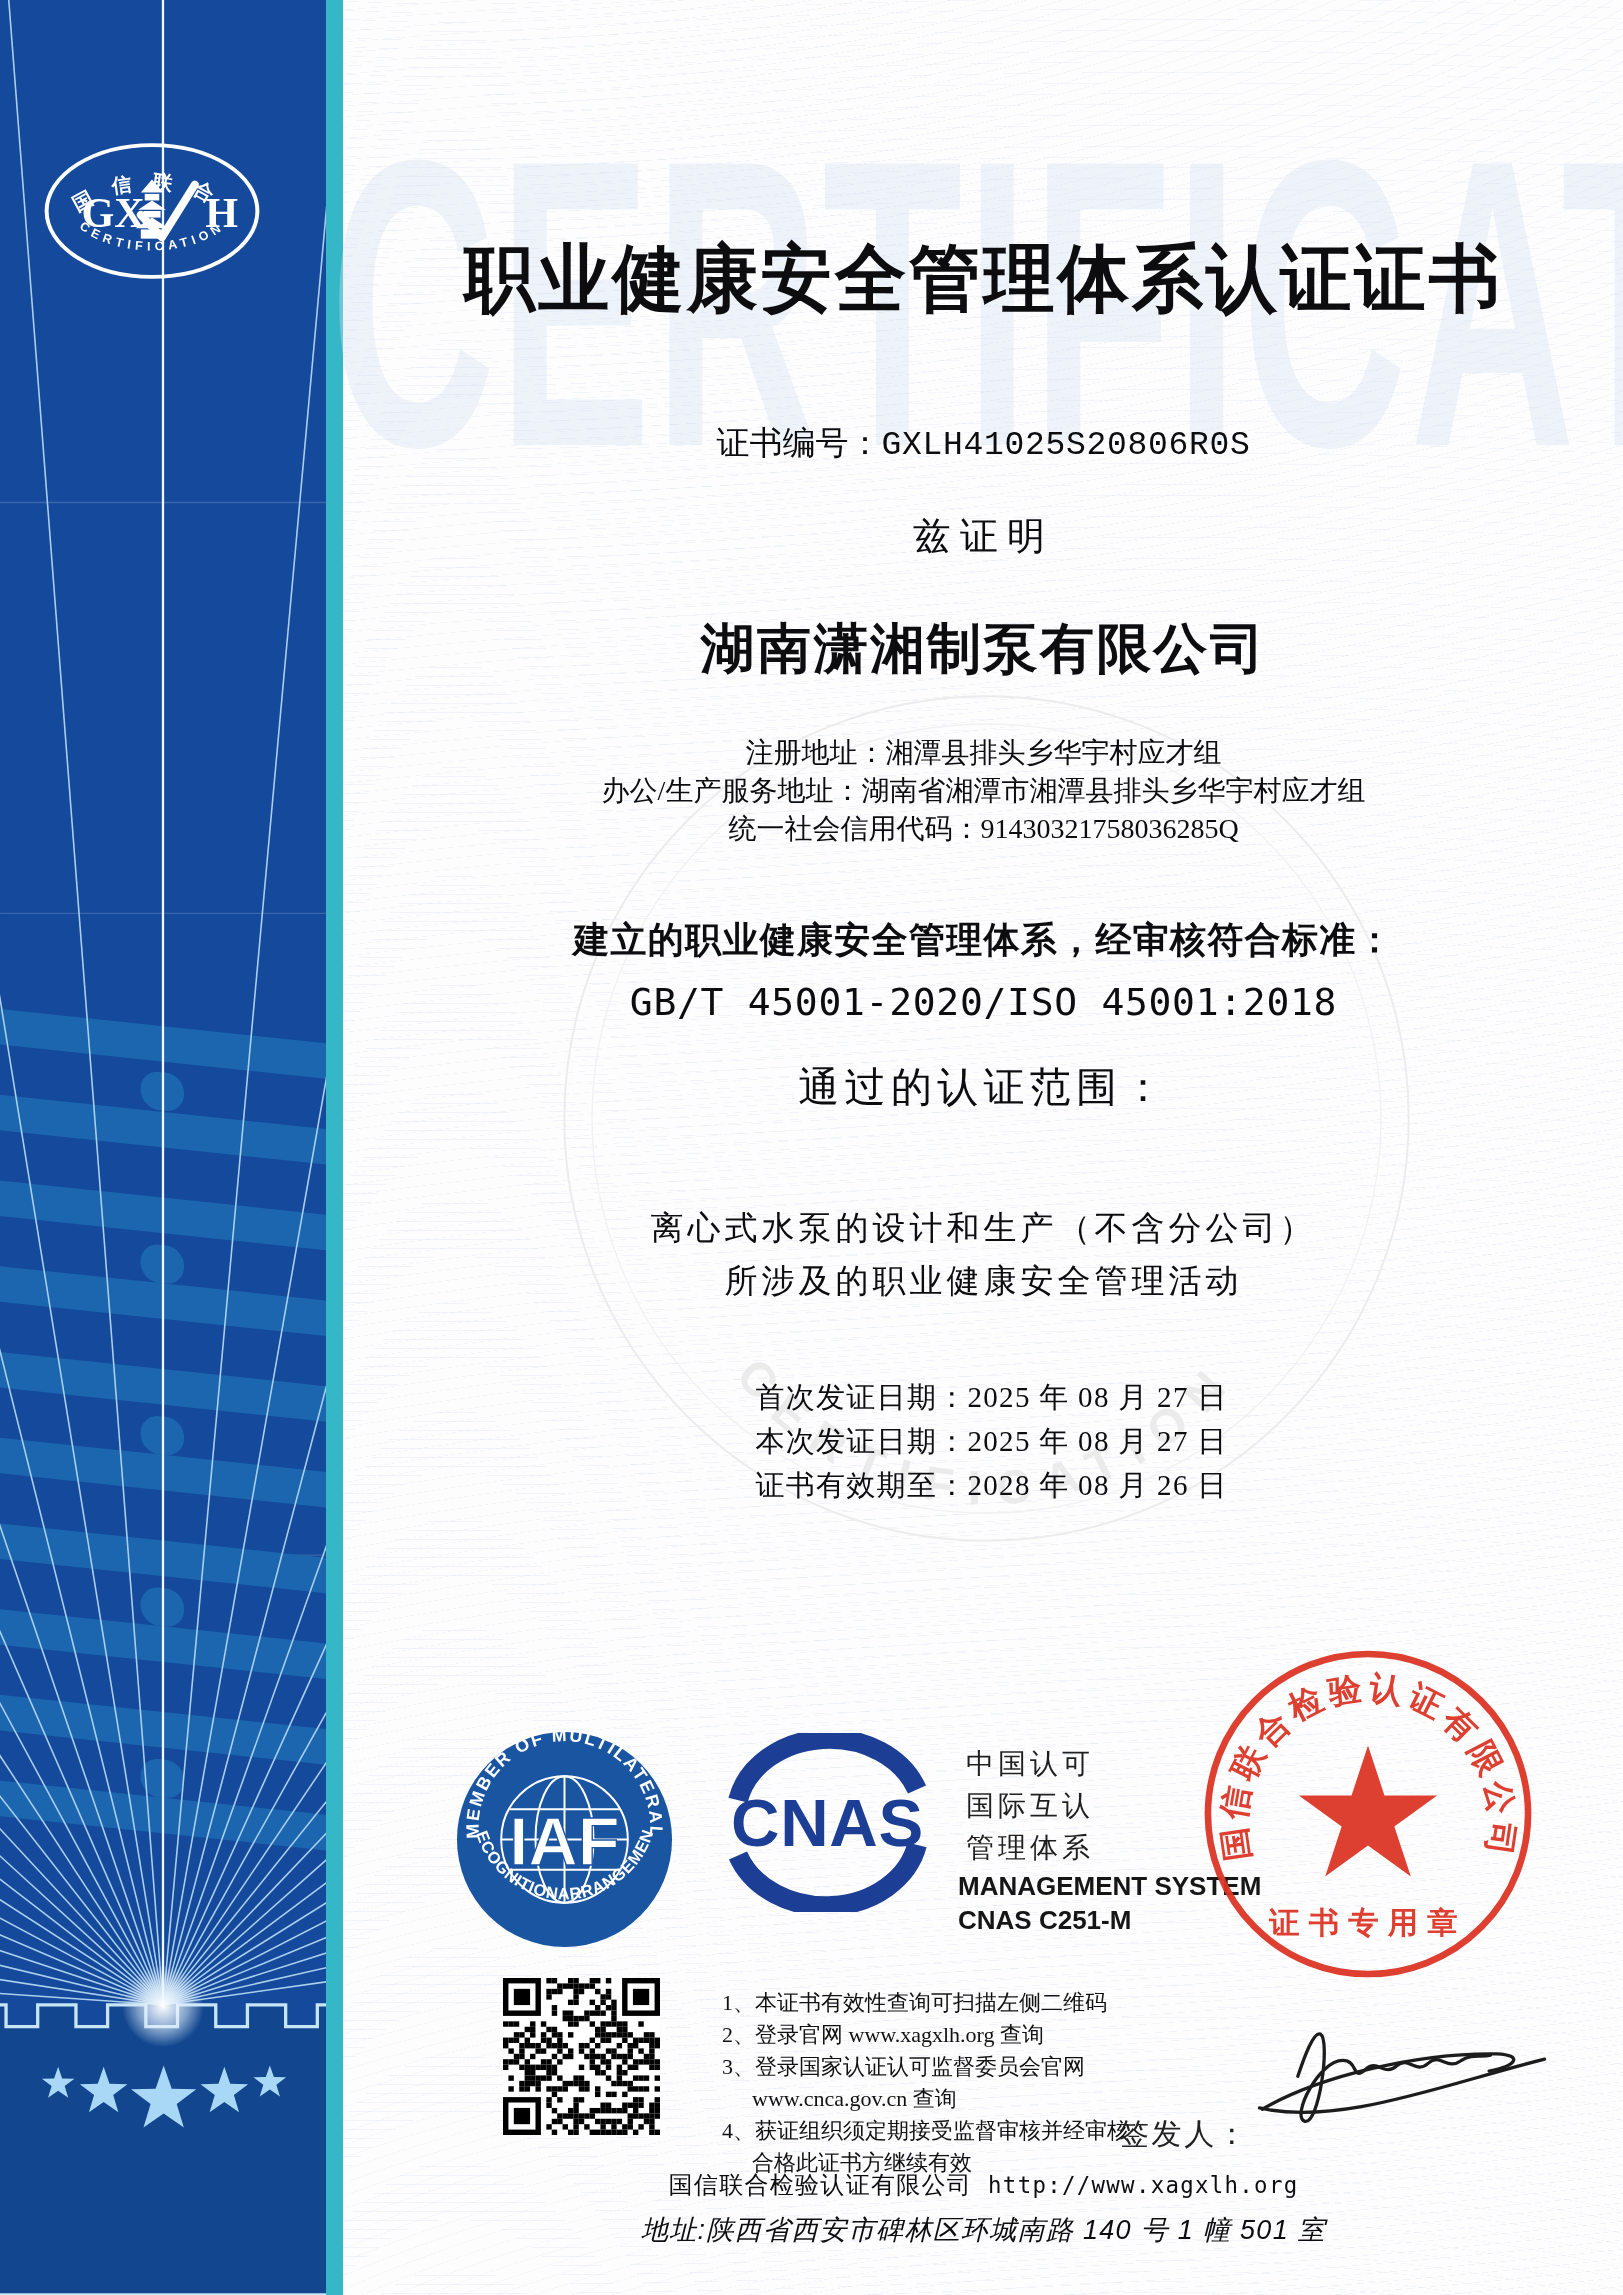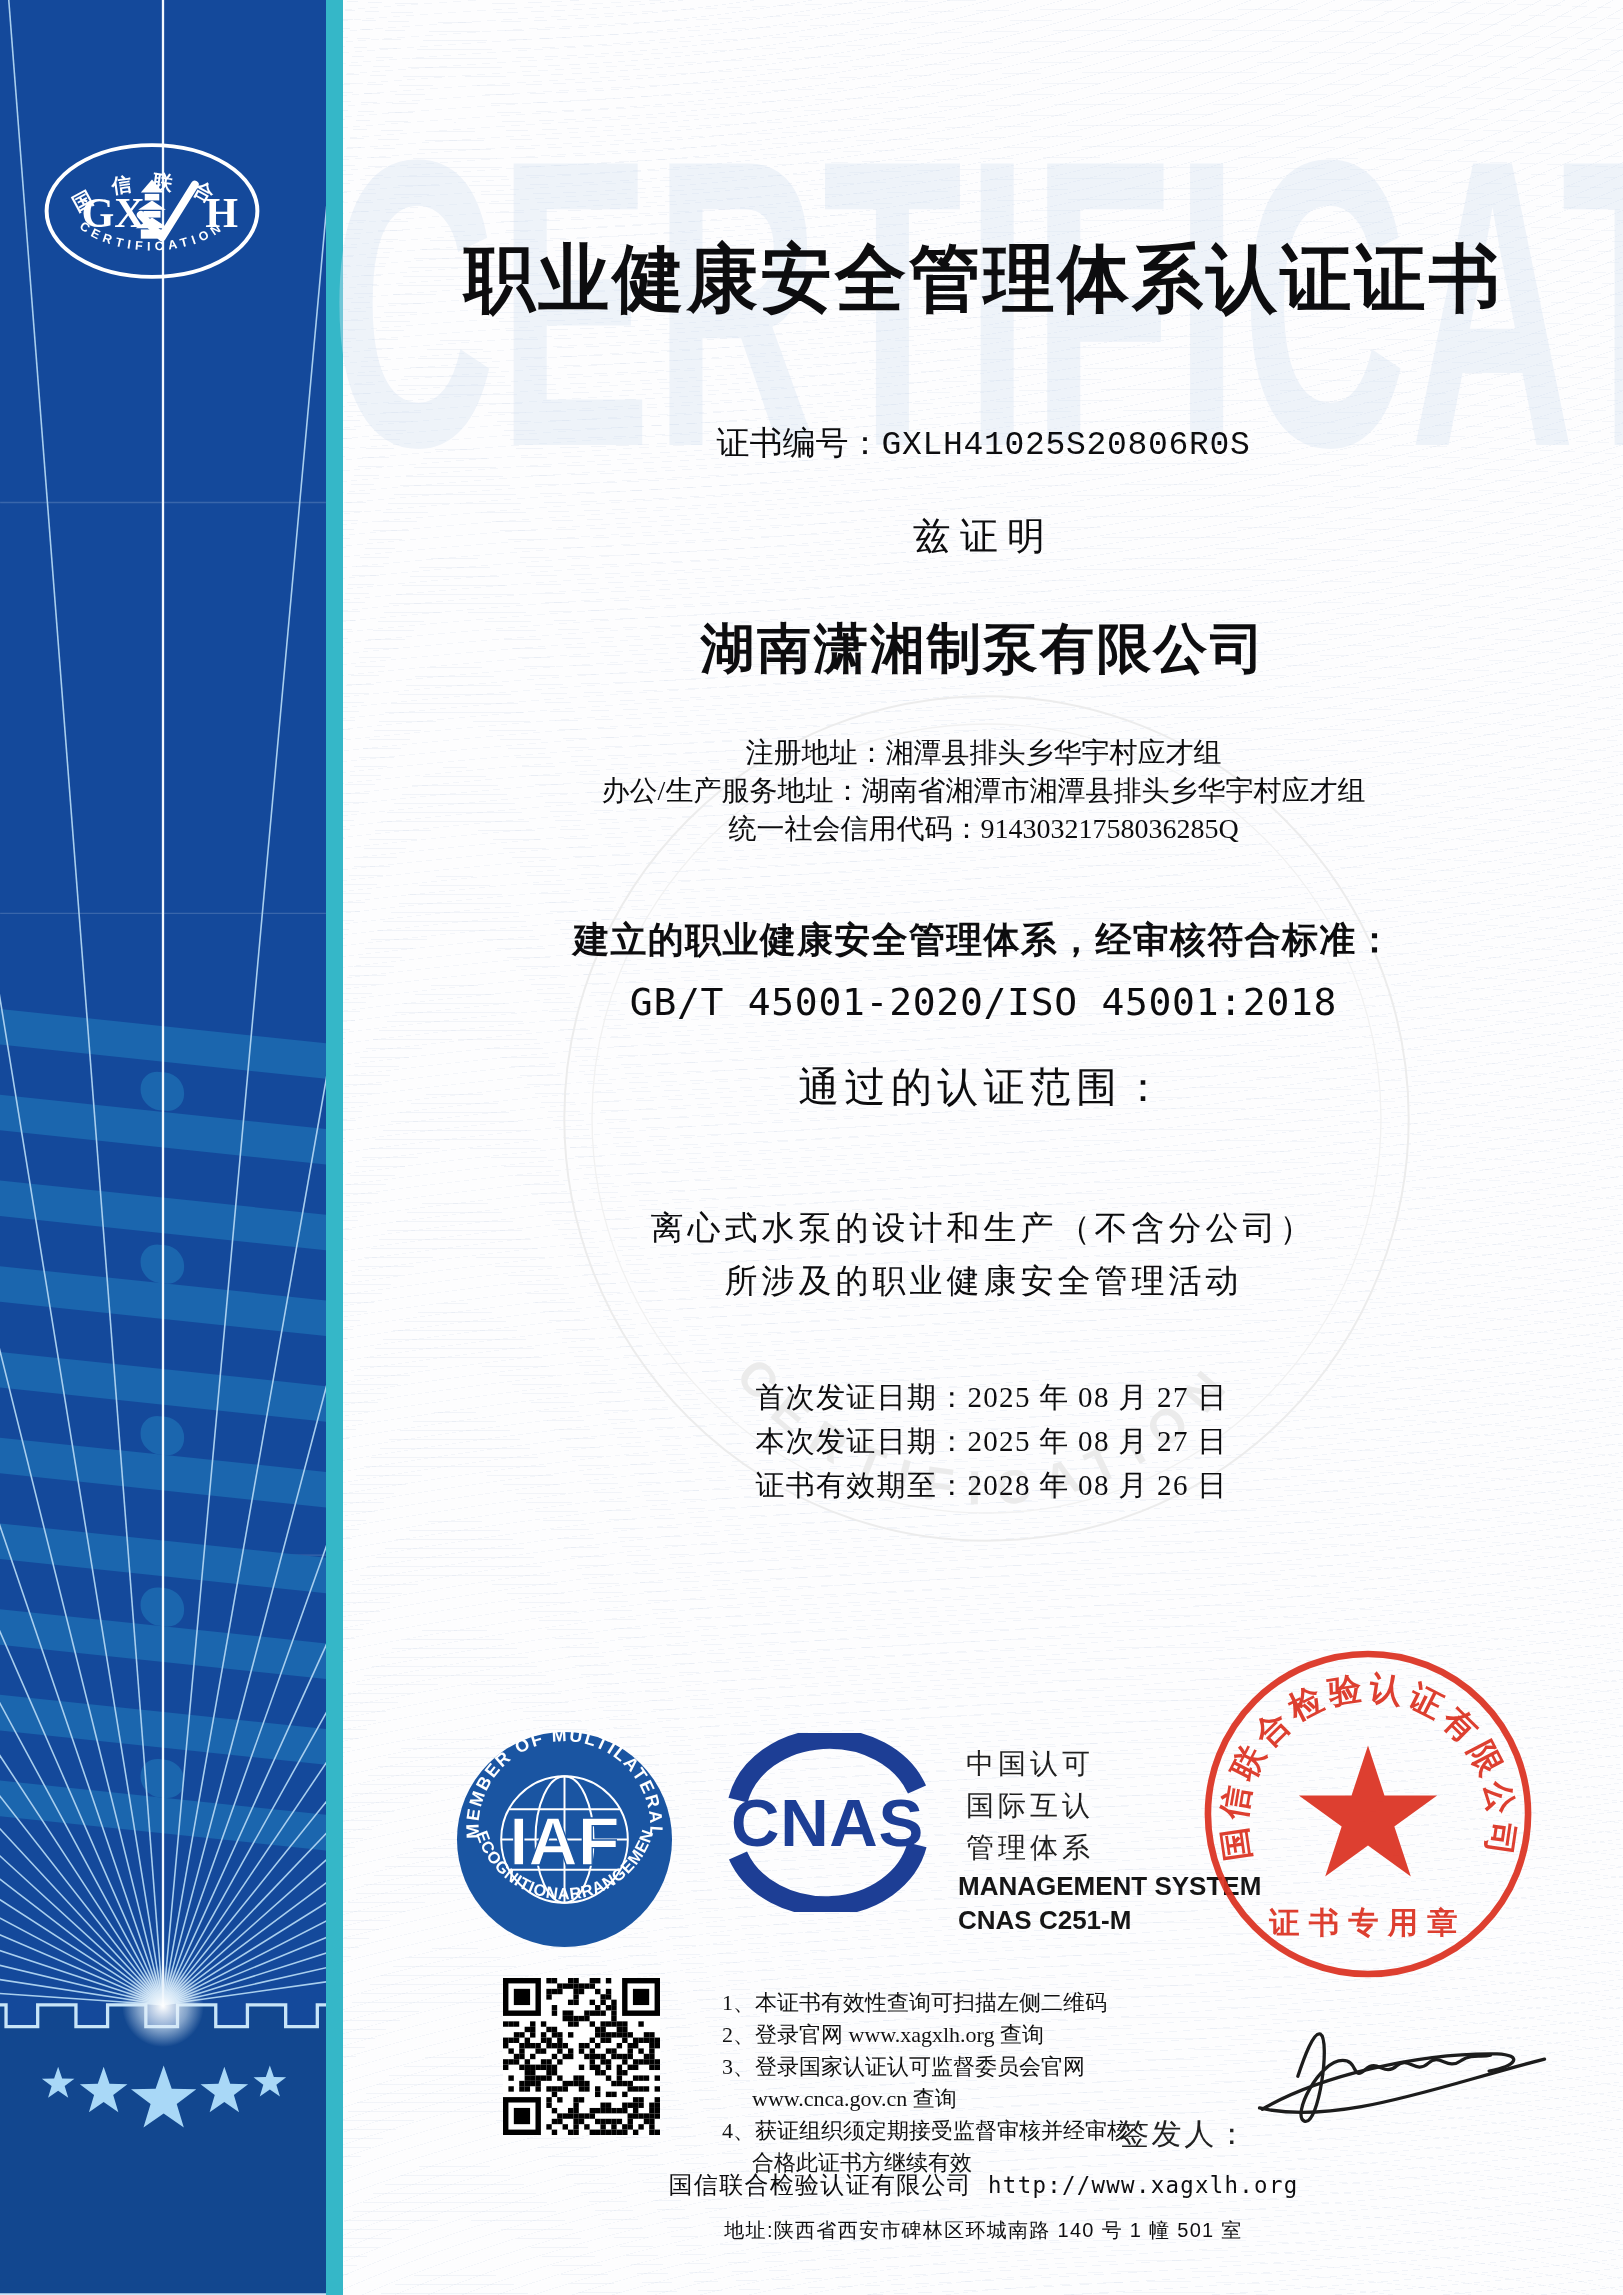--- a/index.html
+++ b/index.html
@@ -49,7 +49,7 @@
   .signature{position:absolute;left:877px;top:1997px;width:343px;height:152px;z-index:2;}
   .footer1{top:2169px;font-size:24px;line-height:32px;letter-spacing:1.3px;}
   .footer1 .url{font-family:"DejaVu Sans Mono",monospace;font-size:22.4px;}
-  .footer2{top:2214px;font-size:20px;line-height:32px;letter-spacing:1.3px;}
+  .footer2{top:2214px;font-size:27px;line-height:32px;letter-spacing:1.3px;font-style:italic;}
 </style>
 </head>
 <body>

